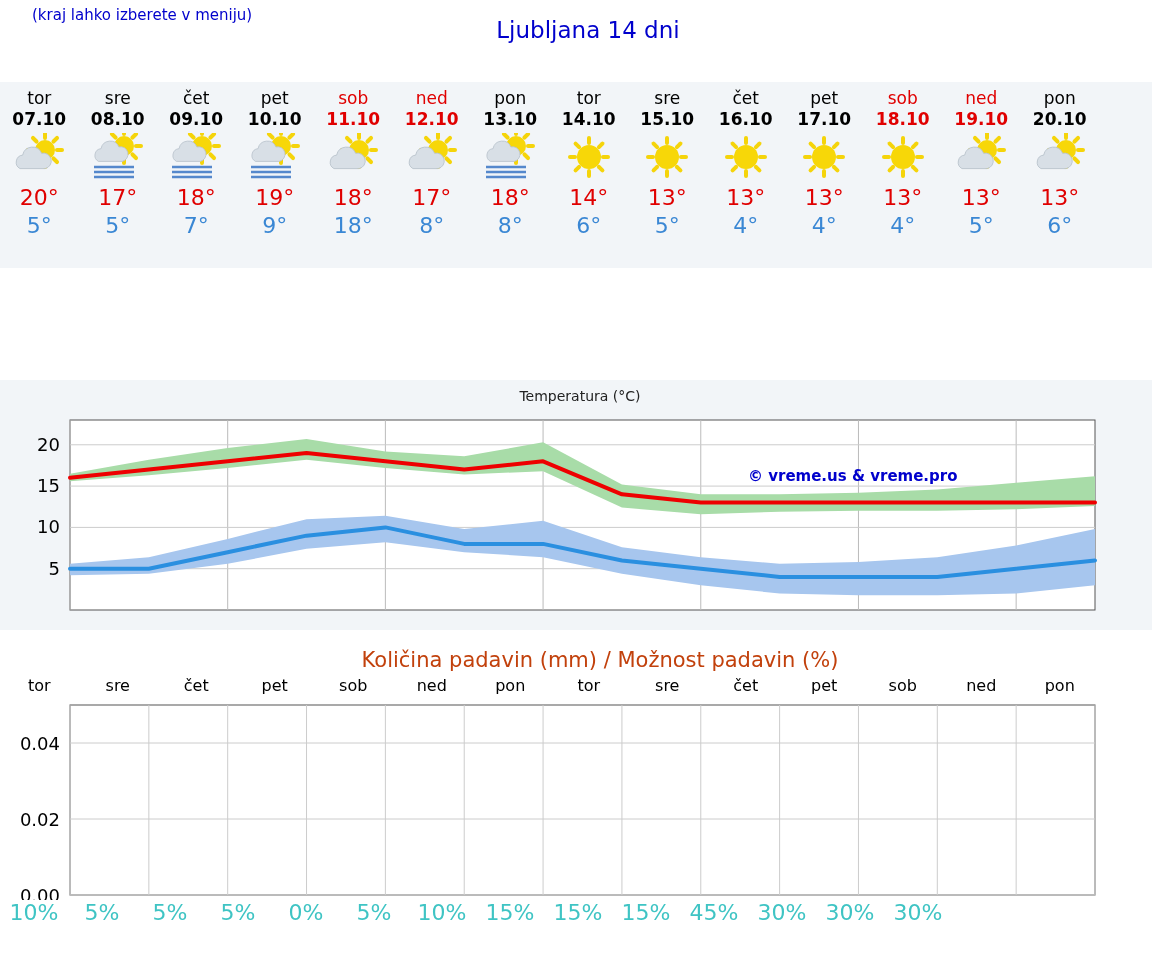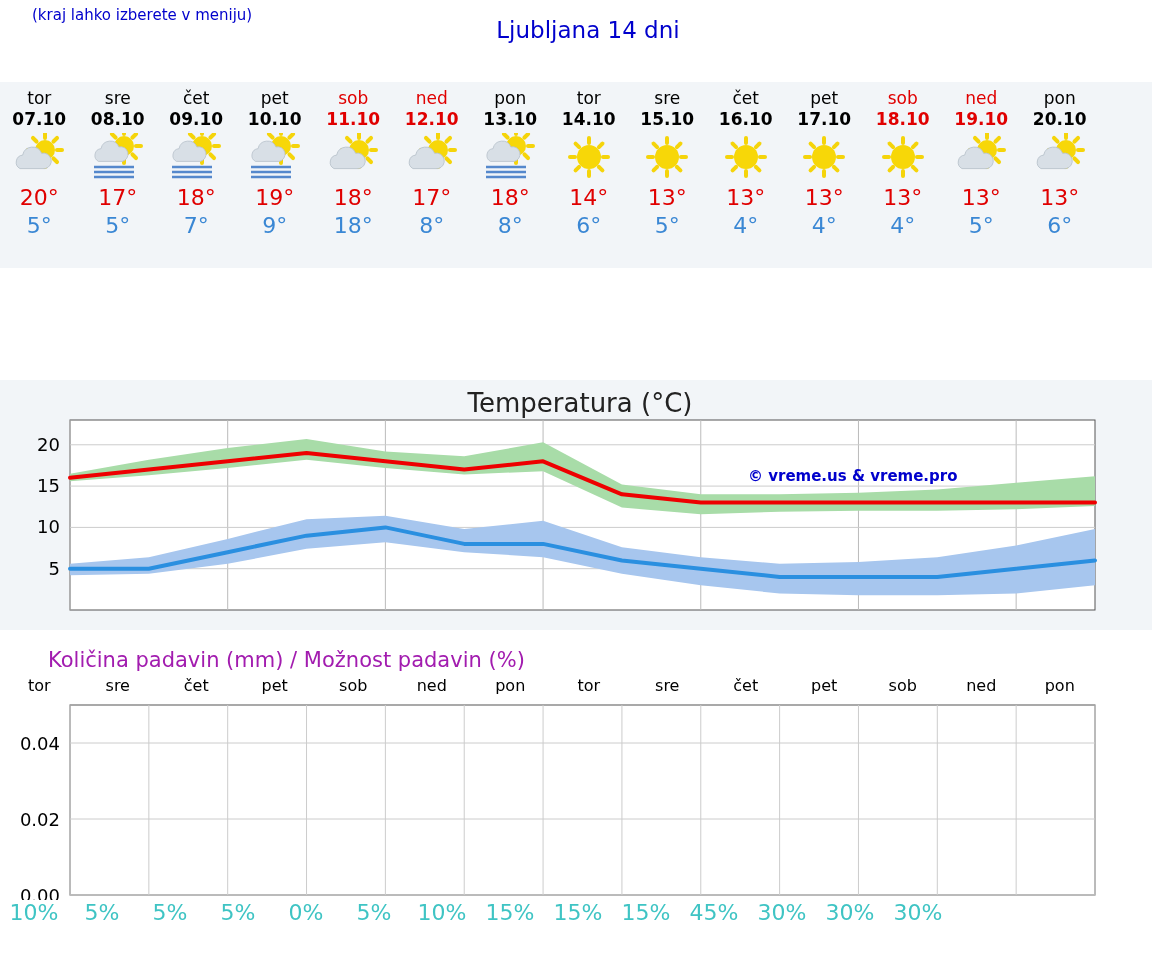--- a/index.html
+++ b/index.html
@@ -49,7 +49,7 @@
   .tempbox{position:absolute;left:0;top:380px;width:1152px;height:250px;background:#f2f5f8;}
   .tempTitle{
     position:absolute;left:8px;right:0;top:388px;text-align:center;
-    font-size:26px;color:#222;
+    font-size:14px;color:#222;
   }
   .tempsvg{position:absolute;left:0;top:380px;}
   .copyright{

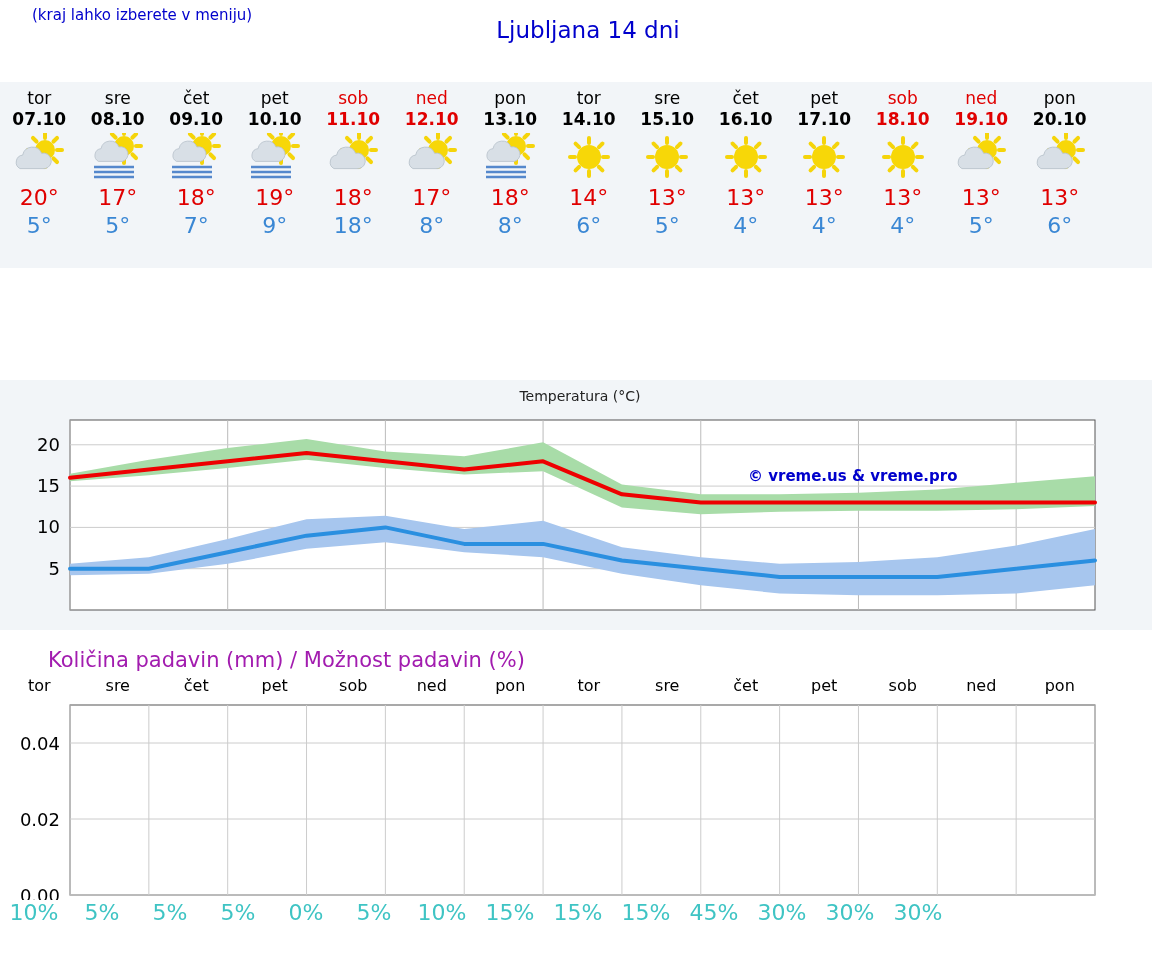--- a/index.html
+++ b/index.html
@@ -59,8 +59,8 @@
 
   
   .precTitle{
-    position:absolute;left:0;right:0;top:648px;text-align:left;
-    font-size:21px;color:#a21caf;padding-left:48px;
+    position:absolute;left:0;right:0;top:648px;text-align:center;
+    font-size:21px;color:#c2410c;padding-left:48px;
   }
   .precdays{
     position:absolute;left:0;top:676px;width:1152px;height:22px;display:flex;

